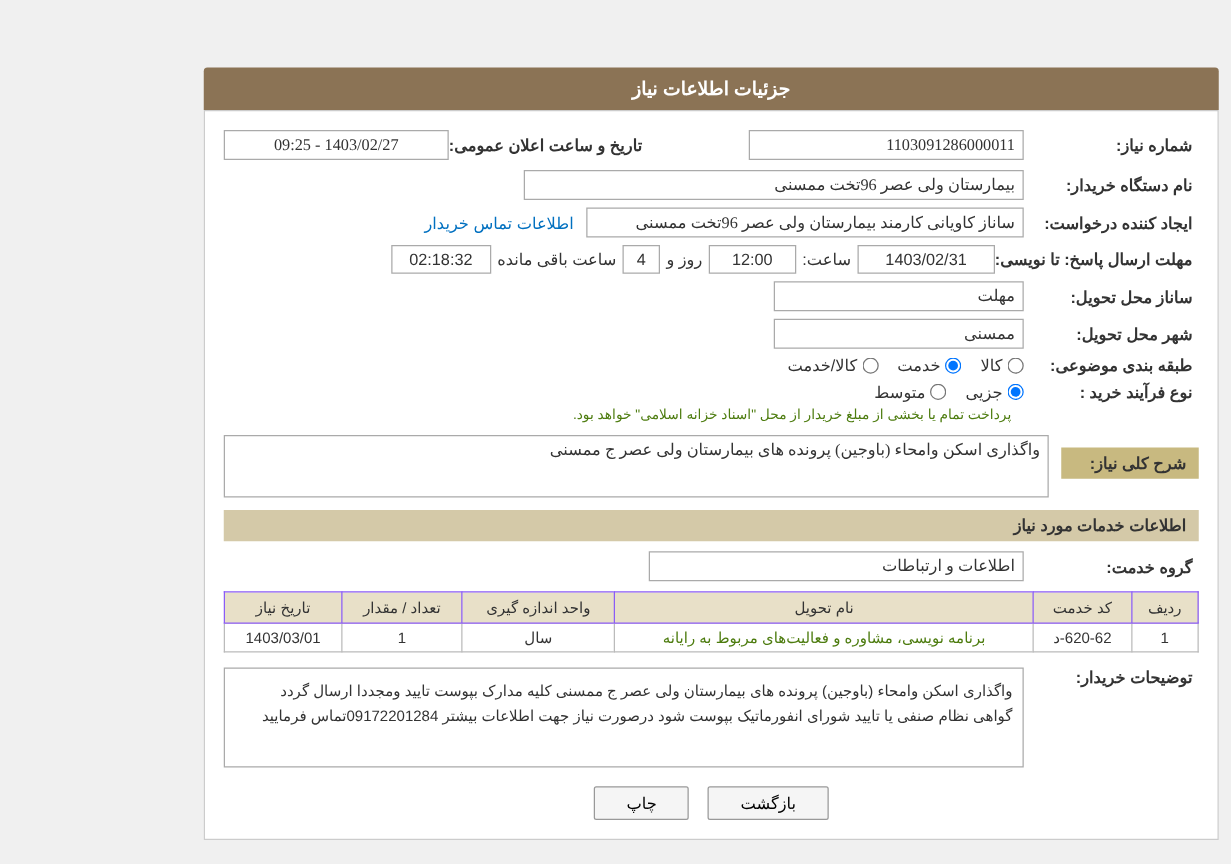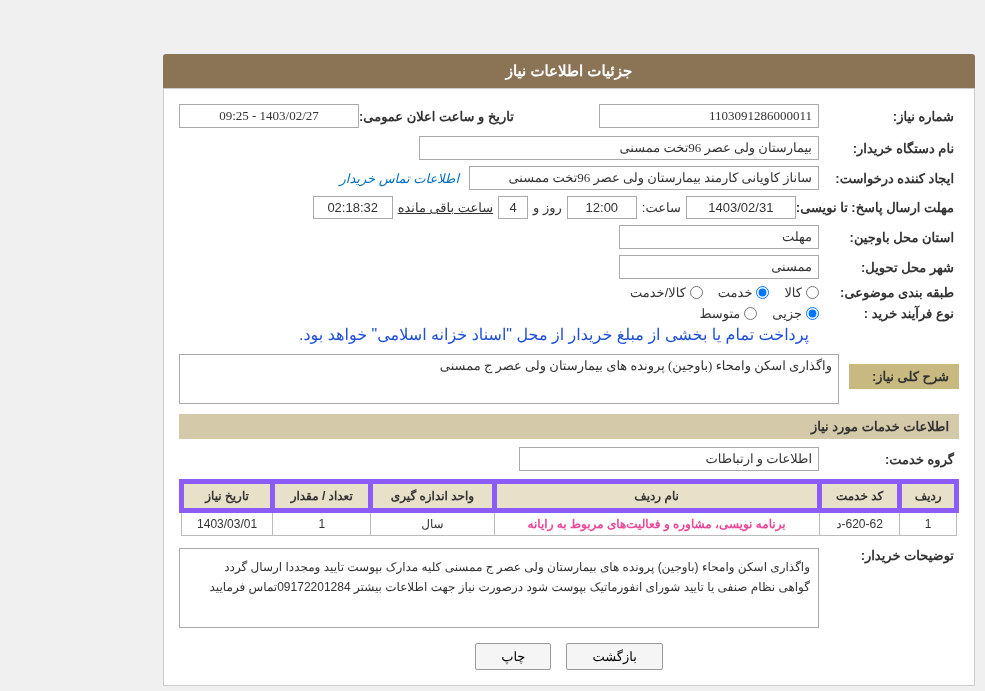--- a/index.html
+++ b/index.html
@@ -169,7 +169,7 @@
     <div class="info-row">
       <span class="label">ایجاد کننده درخواست:</span>
       <div class="value-box" style="min-width:350px;">ساناز کاویانی کارمند بیمارستان ولی عصر  96تخت ممسنی</div>
-      <span style="margin-right:10px; margin-left:5px;font-style:italic;" class="link-text">اطلاعات تماس خریدار</span>
+      <span style="margin-right:10px; margin-left:5px;" class="link-text">اطلاعات تماس خریدار</span>
     </div>
 
     <div class="info-row">

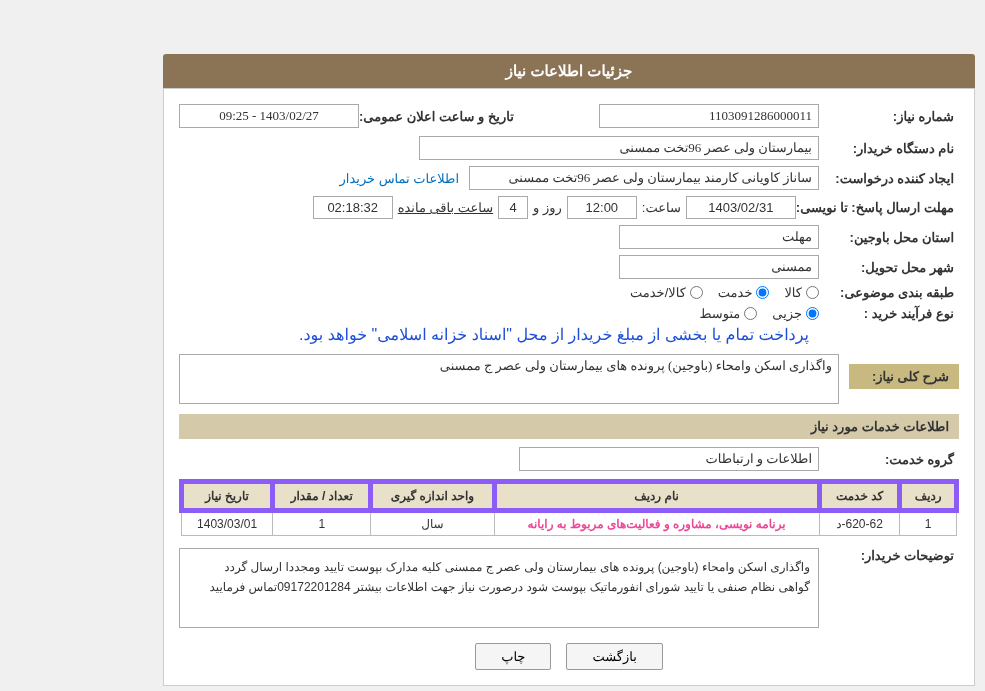--- a/index.html
+++ b/index.html
@@ -179,7 +179,7 @@
       <div class="date-box" style="min-width:70px;">12:00</div>
       <span style="margin:0 5px;">روز و</span>
       <div class="date-box" style="min-width:30px;">4</div>
-      <span style="margin:0 5px;text-decoration:underline;">ساعت باقی مانده</span>
+      <span style="margin:0 5px;">ساعت باقی مانده</span>
       <div class="remaining-box">02:18:32</div>
     </div>
 

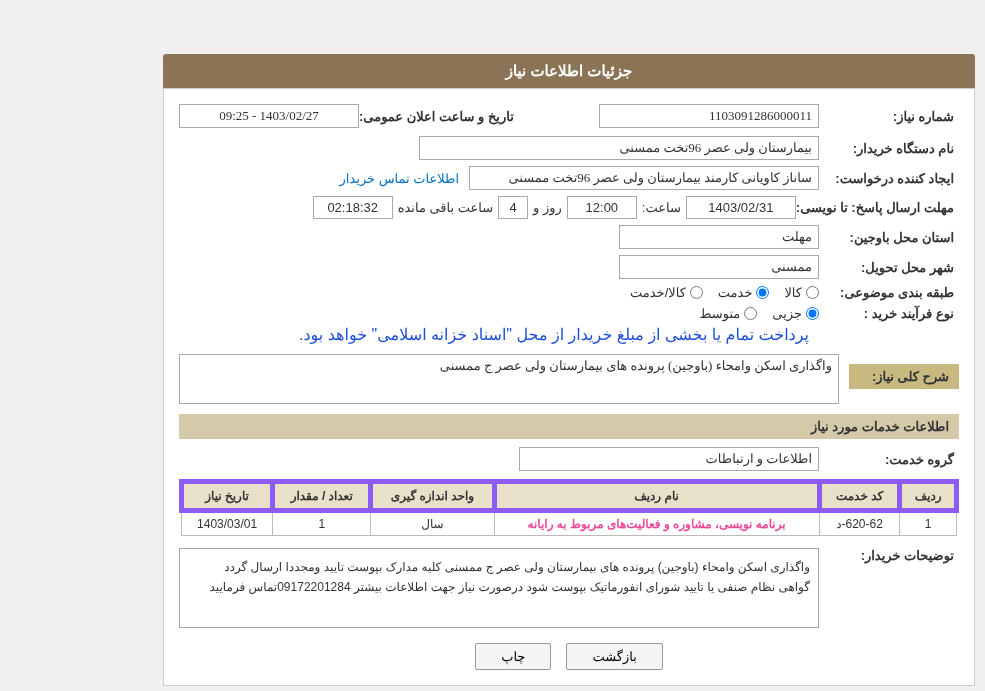--- a/index.html
+++ b/index.html
@@ -184,7 +184,7 @@
     </div>
 
     <div class="info-row">
-      <span class="label">استان محل باوجین:</span>
+      <span class="label">ساناز محل تحویل:</span>
       <div class="value-box" style="min-width:200px;">مهلت</div>
     </div>
 

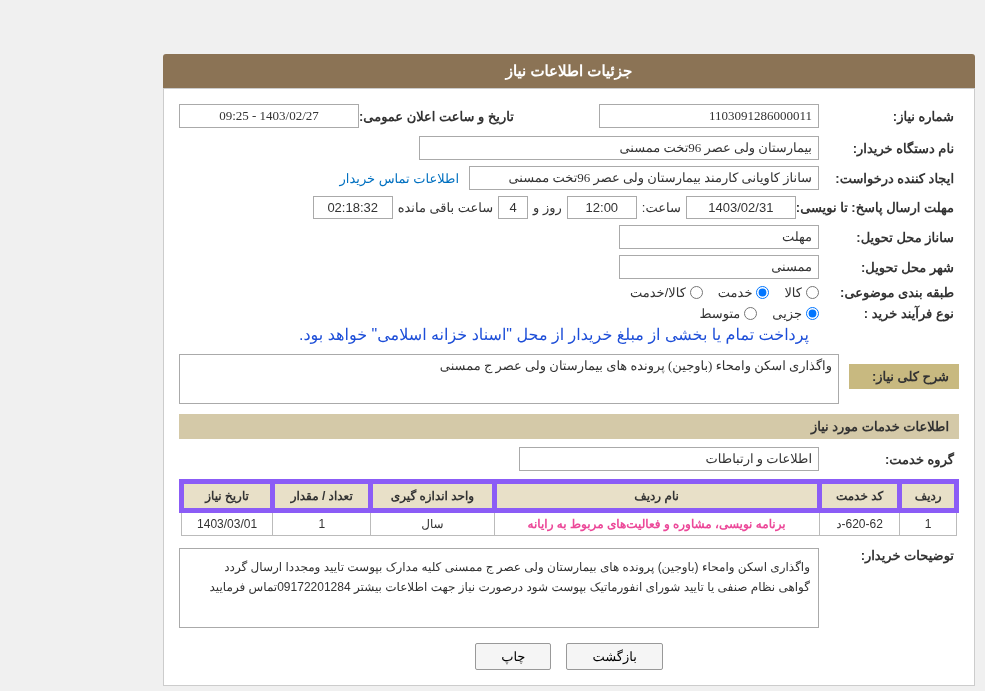--- a/index.html
+++ b/index.html
@@ -91,8 +91,8 @@
     }
     .radio-item input { margin: 0; }
     .note-text {
-      color: #1d4ed8;
-      font-size: 16px;
+      color: #4d7c0f;
+      font-size: 11px;
       margin-right: 10px;
     }
     .service-table {

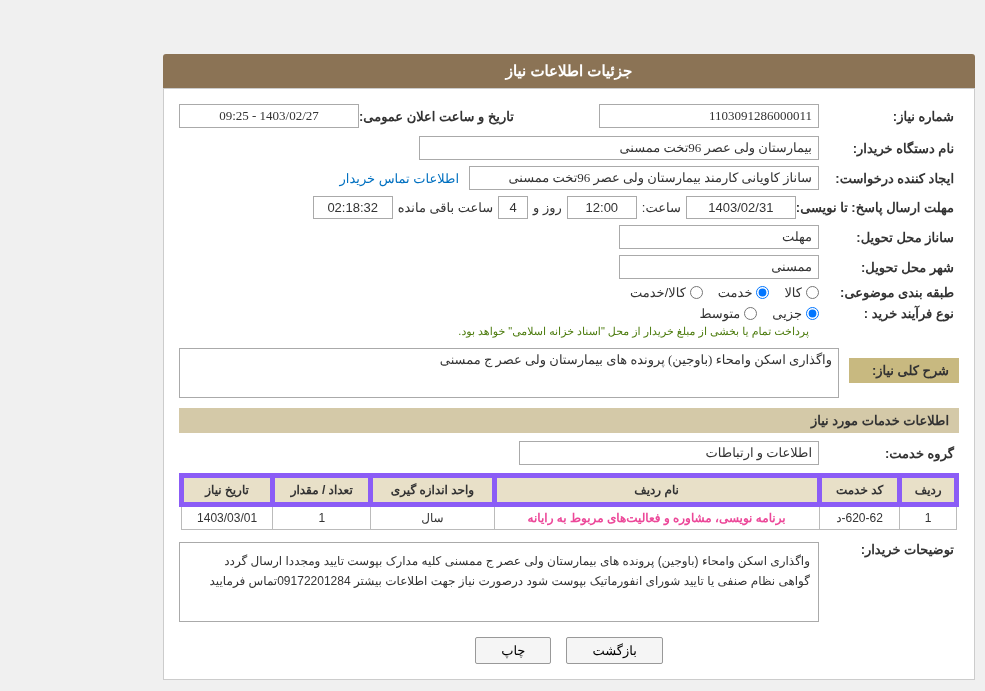--- a/index.html
+++ b/index.html
@@ -103,10 +103,10 @@
     }
     .service-table th {
       background: #e8e0c8;
-      border: 5px solid #8b5cf6;
+      border: 1px solid #8b5cf6;
       padding: 5px 8px;
       text-align: center;
-      font-weight: bold;
+      font-weight: normal;
       font-size: 12px;
     }
     .service-table td {

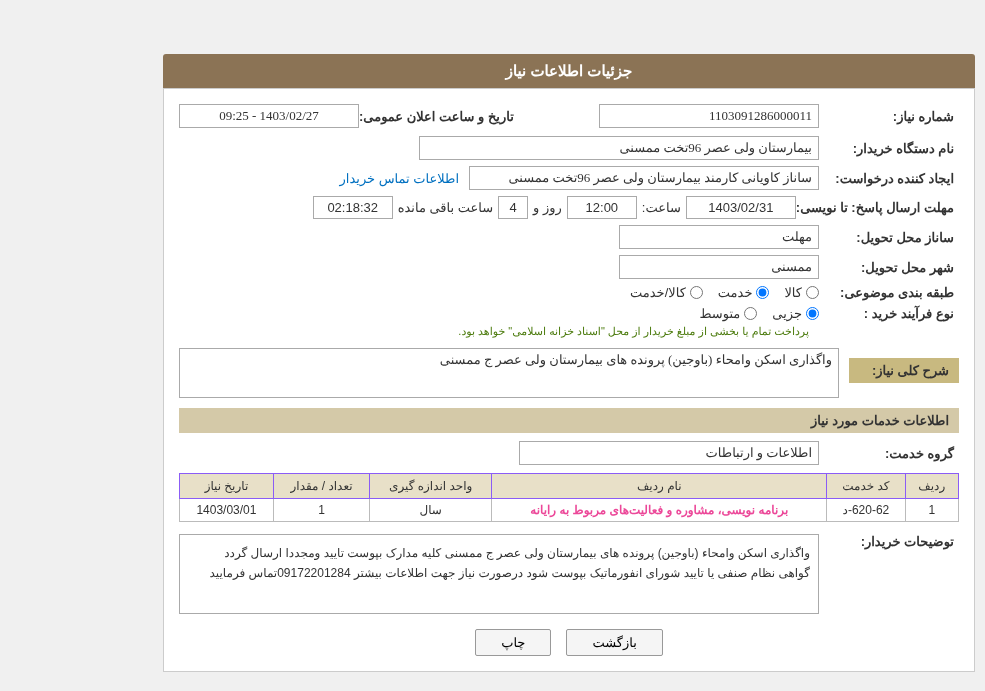--- a/index.html
+++ b/index.html
@@ -247,7 +247,7 @@
         <tr>
           <th>ردیف</th>
           <th>کد خدمت</th>
-          <th>نام ردیف</th>
+          <th>نام تحویل</th>
           <th>واحد اندازه گیری</th>
           <th>تعداد / مقدار</th>
           <th>تاریخ نیاز</th>

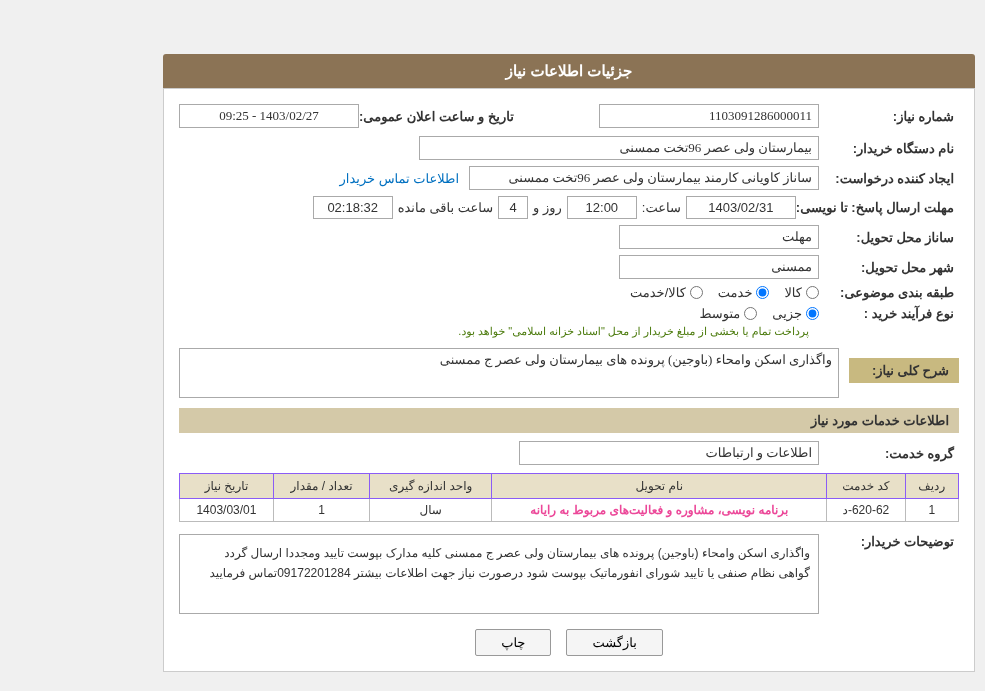--- a/index.html
+++ b/index.html
@@ -115,7 +115,7 @@
       text-align: center;
       font-size: 12px;
     }
-    .service-table td.service-name { color: #ec4899; font-weight: bold; }
+    .service-table td.service-name { color: #4d7c0f; }
     .notes-area {
       border: 1px solid #aaa;
       background: white;

